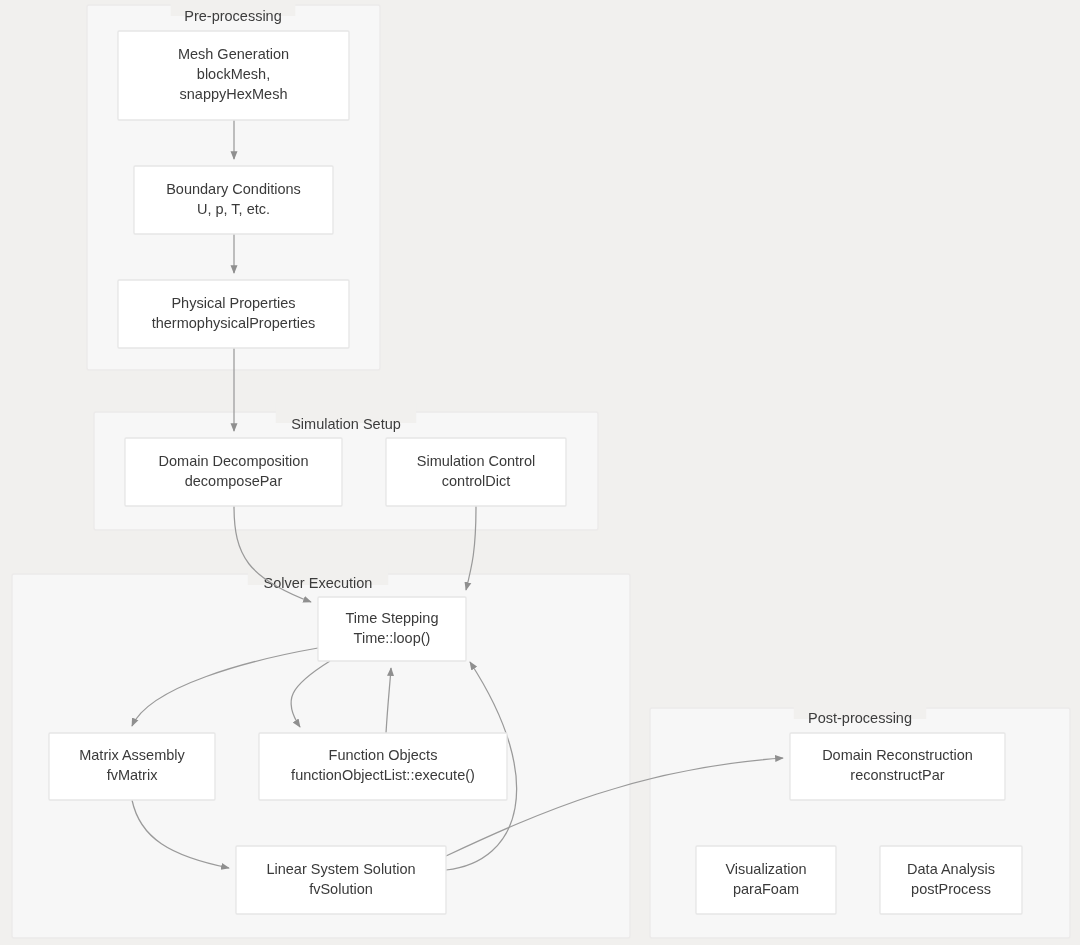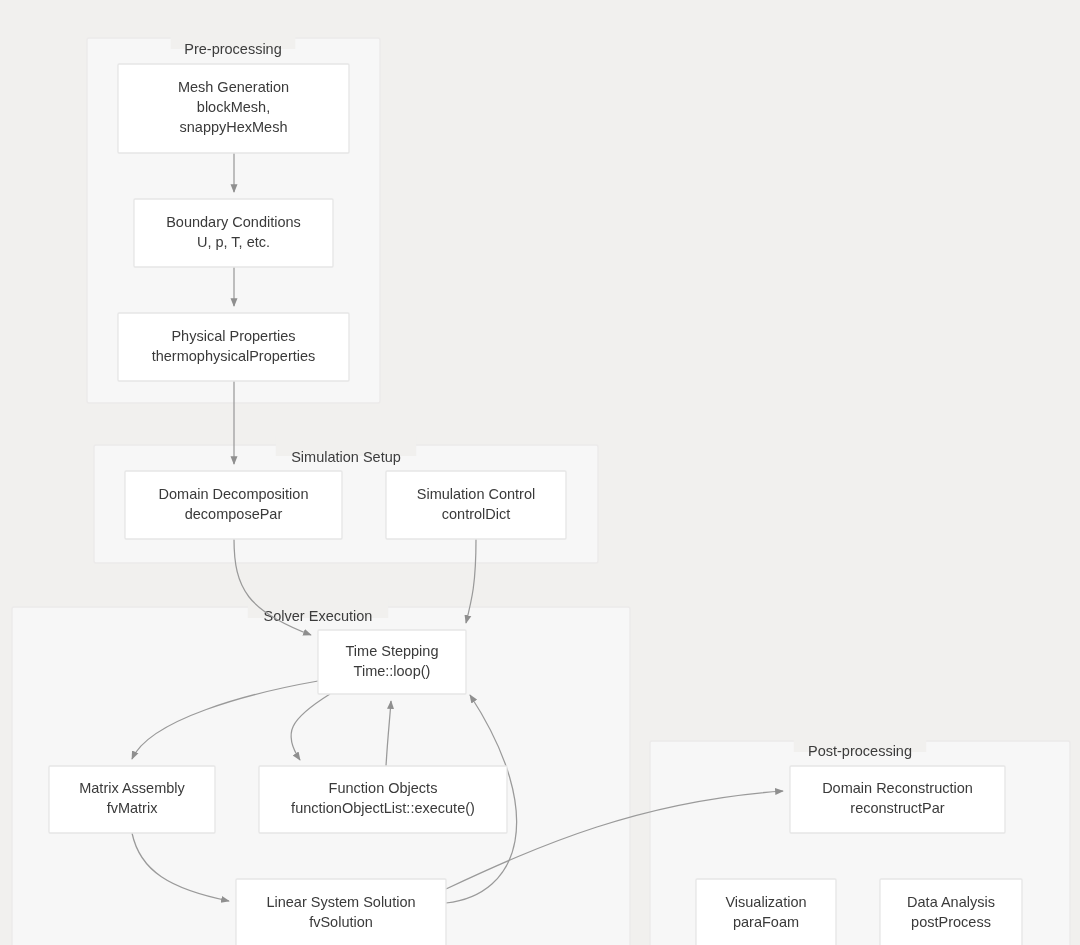--- a/index.html
+++ b/index.html
@@ -17,7 +17,6 @@
     position: relative;
     width: 1080px;
     height: 703px;
-    margin-top: 33px;
   }
   svg.flow {
     position: absolute;

